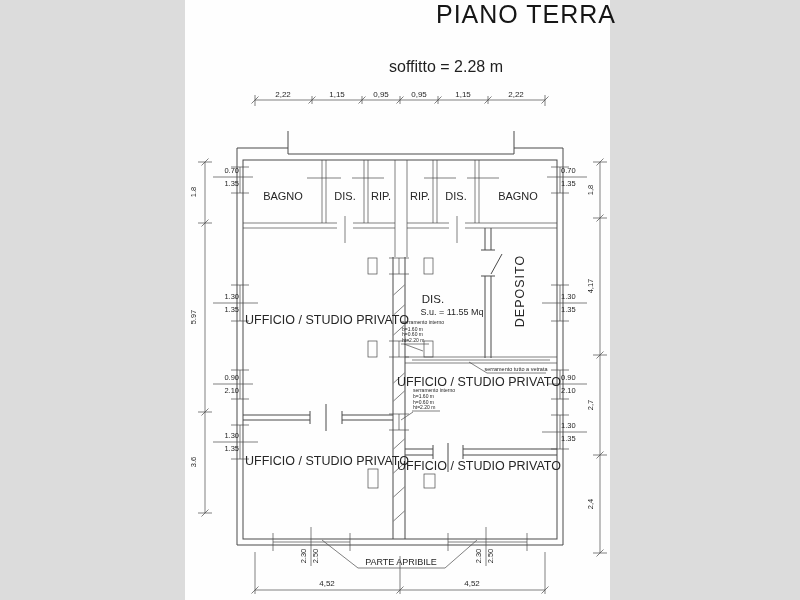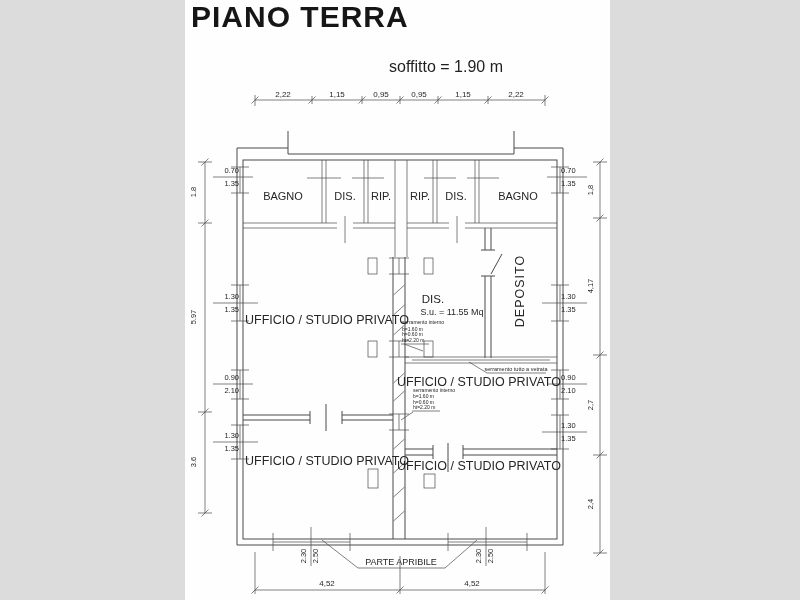--- a/index.html
+++ b/index.html
@@ -10,8 +10,8 @@
   }
   .sheet{position:absolute;left:185px;top:0;width:425px;height:600px;background:#fefefe;}
   .title{
-    position:absolute;left:191px;top:0;width:425px;text-align:left;
-    font-size:30px;font-weight:700;color:#161616;letter-spacing:1px;
+    position:absolute;left:191px;top:0;width:425px;text-align:right;
+    font-size:25px;font-weight:400;color:#161616;letter-spacing:1px;
   }
   .subtitle{
     position:absolute;left:389px;top:58px;

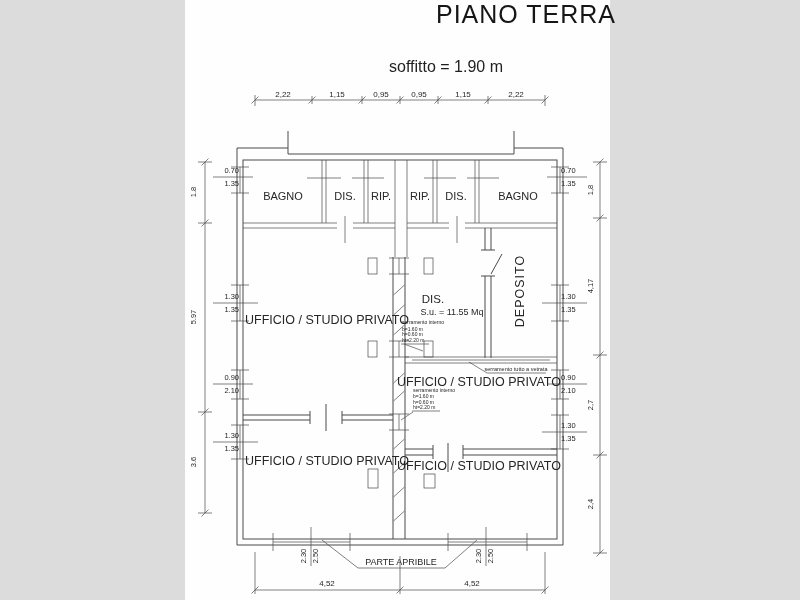--- a/index.html
+++ b/index.html
@@ -35,7 +35,7 @@
 
 <div class="sheet"></div>
 <div class="title">PIANO TERRA</div>
-<div class="subtitle">soffitto = 1.90 m</div>
+<div class="subtitle">soffitto = 2.28 m</div>
 
 <svg width="800" height="600" viewBox="0 0 800 600">
 

